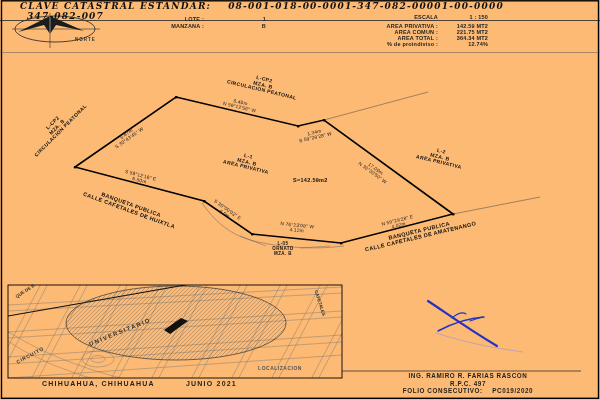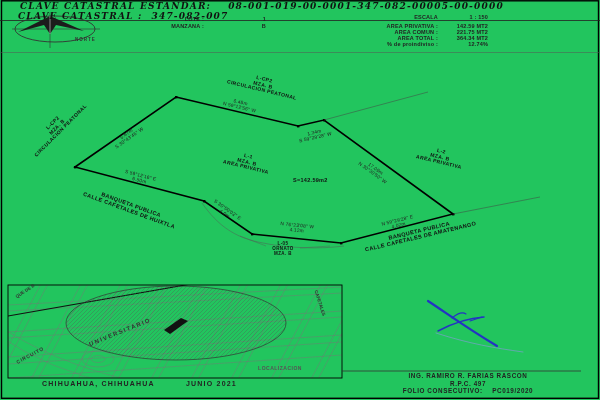--- a/index.html
+++ b/index.html
@@ -3,7 +3,7 @@
 <meta charset="utf-8">
 <style>
   html,body{margin:0;padding:0;background:#e8e8e8}
-  .page{position:relative;width:600px;height:400px;background:#22c55e;overflow:hidden;
+  .page{position:relative;width:600px;height:400px;background:#fdba74;overflow:hidden;
         font-family:"Liberation Sans",sans-serif;color:#1a1a1a}
   svg{position:absolute;left:0;top:0;z-index:1}
   .txt{position:absolute;z-index:2;white-space:nowrap}

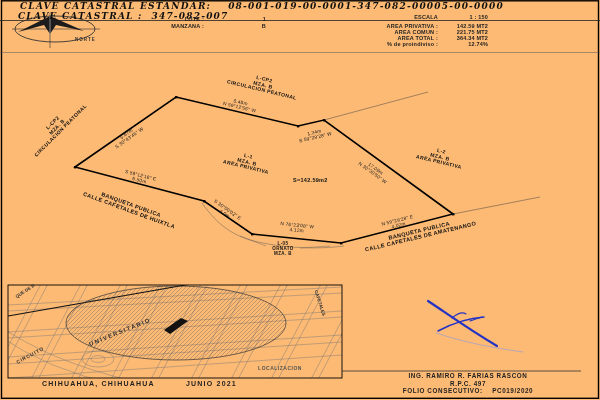--- a/index.html
+++ b/index.html
@@ -127,7 +127,7 @@
 
   <div class="txt hdr" style="left:20px;top:1px">
     <span>CLAVE CATASTRAL ESTANDAR:</span>
-    <span style="margin-left:17px">08-001-019-00-0001-347-082-00005-00-0000</span>
+    <span style="margin-left:17px">08-001-018-00-0001-347-082-00001-00-0000</span>
   </div>
   <div class="txt hdr" style="left:18px;top:11px">
     <span>CLAVE CATASTRAL :</span>

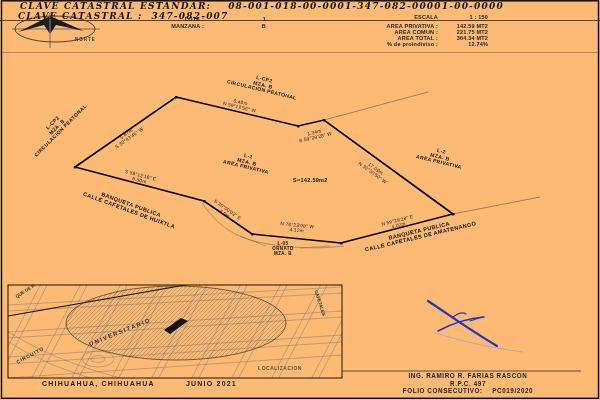--- a/index.html
+++ b/index.html
@@ -130,7 +130,6 @@
     <span style="margin-left:17px">08-001-018-00-0001-347-082-00001-00-0000</span>
   </div>
   <div class="txt hdr" style="left:18px;top:11px">
-    <span>CLAVE CATASTRAL :</span>
     <span style="margin-left:9px">347-082-007</span>
   </div>
 

